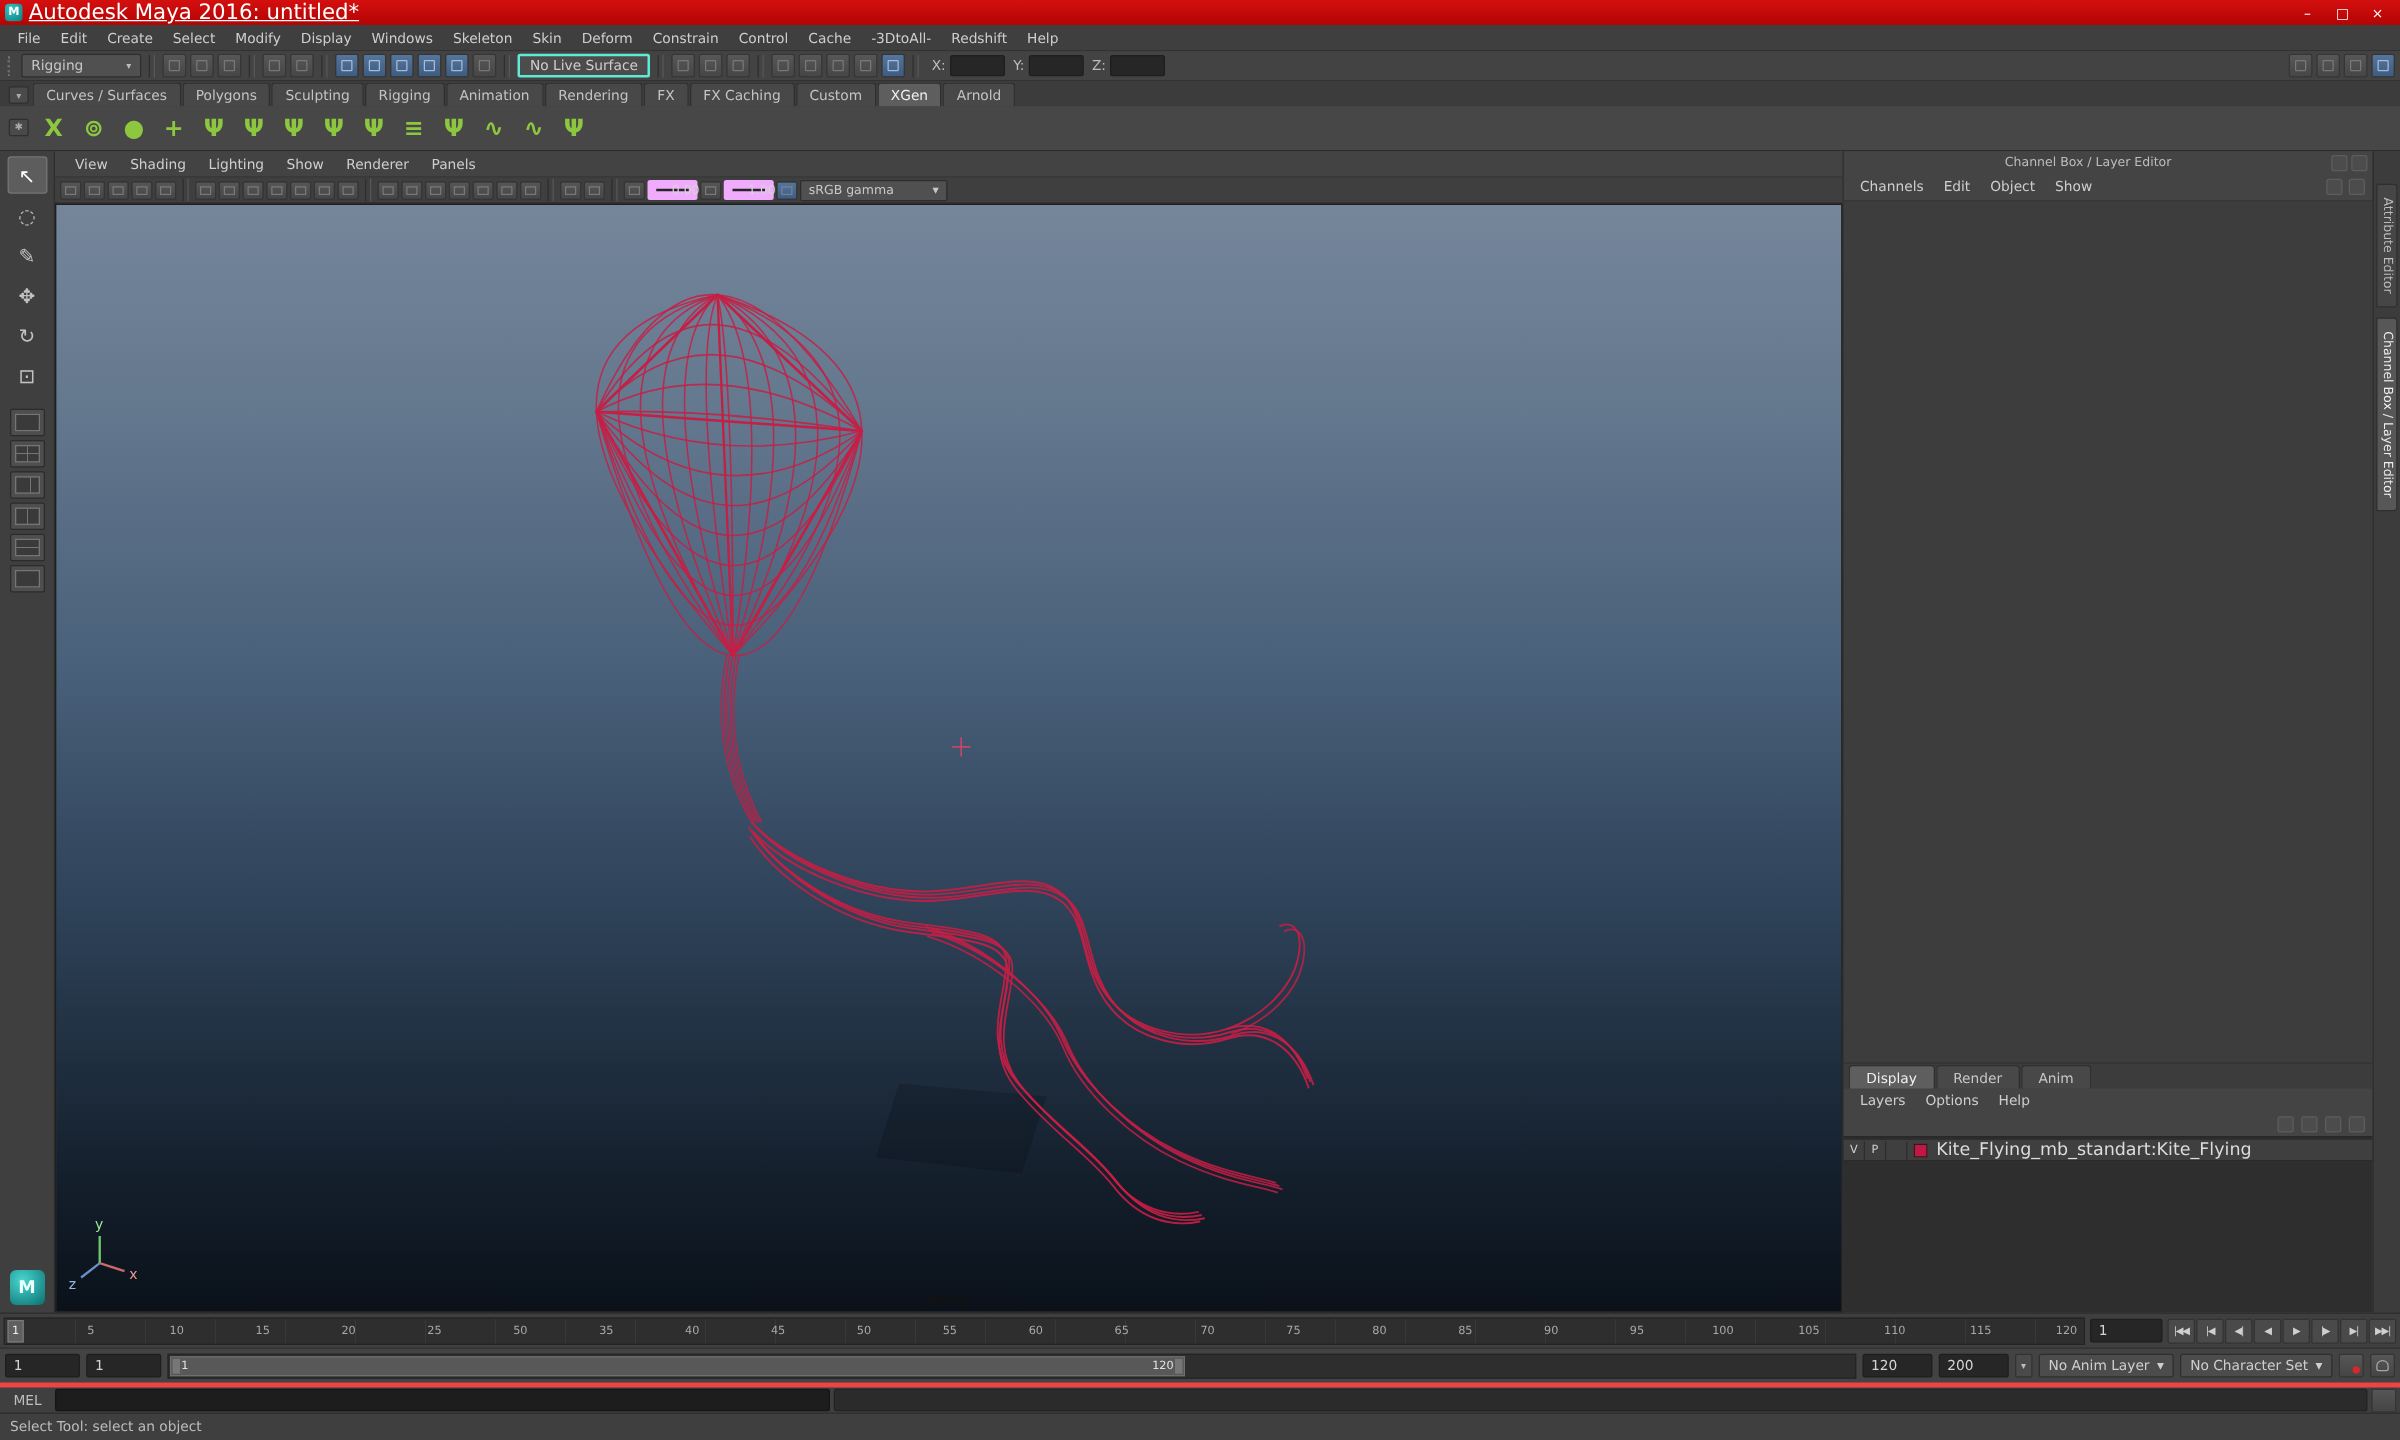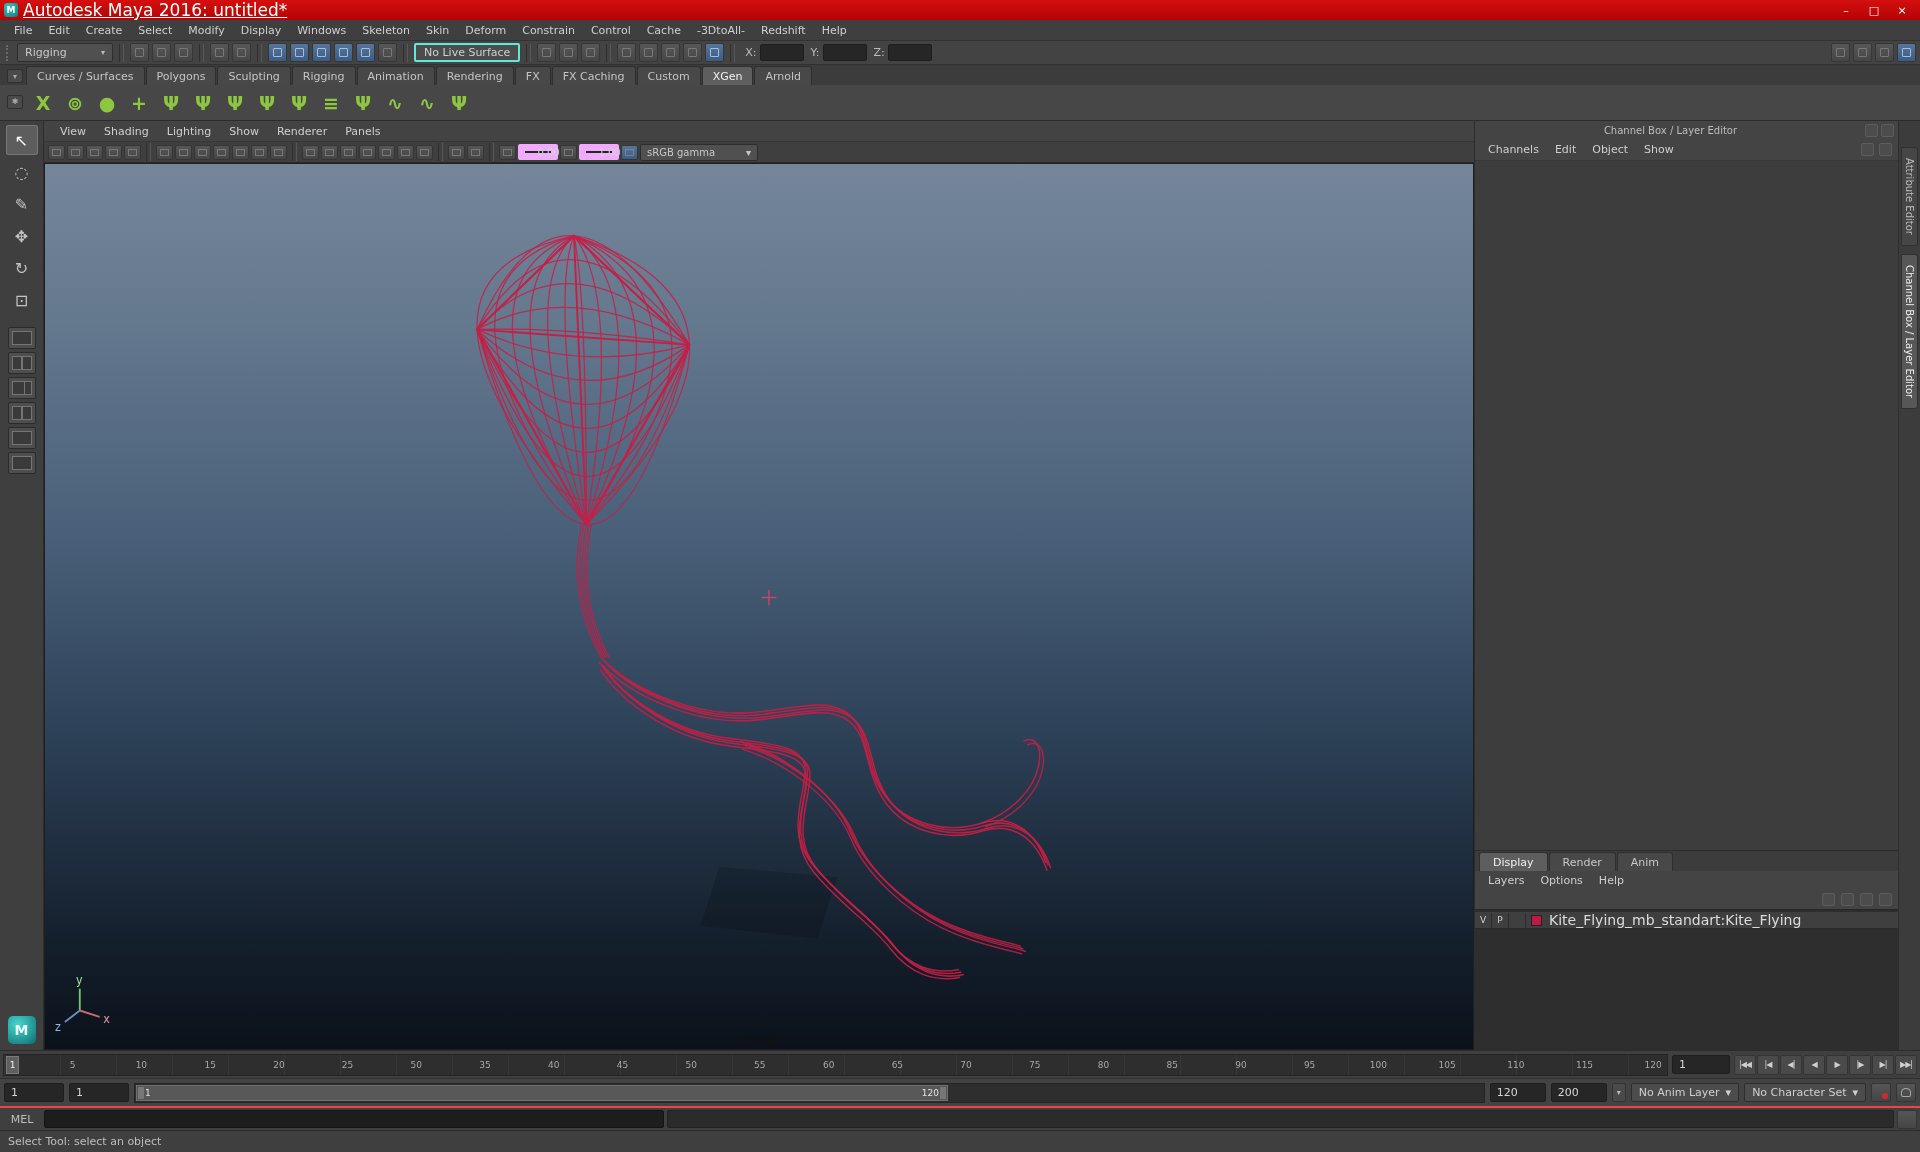--- a/index.html
+++ b/index.html
@@ -114,7 +114,7 @@
   .keybtn.red-dot::after { content:""; position:absolute; right:2px; bottom:2px; width:6px; height:6px; border-radius:50%; background:#d02a2a; }
   .keybtn.key::after { content:""; position:absolute; inset:4px; border:1px solid #bfbfbf; border-radius:50% 50% 2px 2px; opacity:.8; }
   
-  .cmd-row { height:24px; background:#3f3f3f; border-top:2px solid #ef4444; display:flex; align-items:center; gap:3px; padding:0 3px; flex:0 0 auto; }
+  .cmd-row { height:24px; background:#3f3f3f; border-top:4px solid #ef4444; display:flex; align-items:center; gap:3px; padding:0 3px; flex:0 0 auto; }
   .mel-label { width:38px; text-align:center; color:#bdbdbd; }
   .cmd-input { width:620px; height:18px; background:#1d1d1d; border:1px solid #151515; border-radius:2px; }
   .cmd-output { flex:1; height:18px; background:#2b2b2b; border:1px solid #222; border-radius:2px; }

